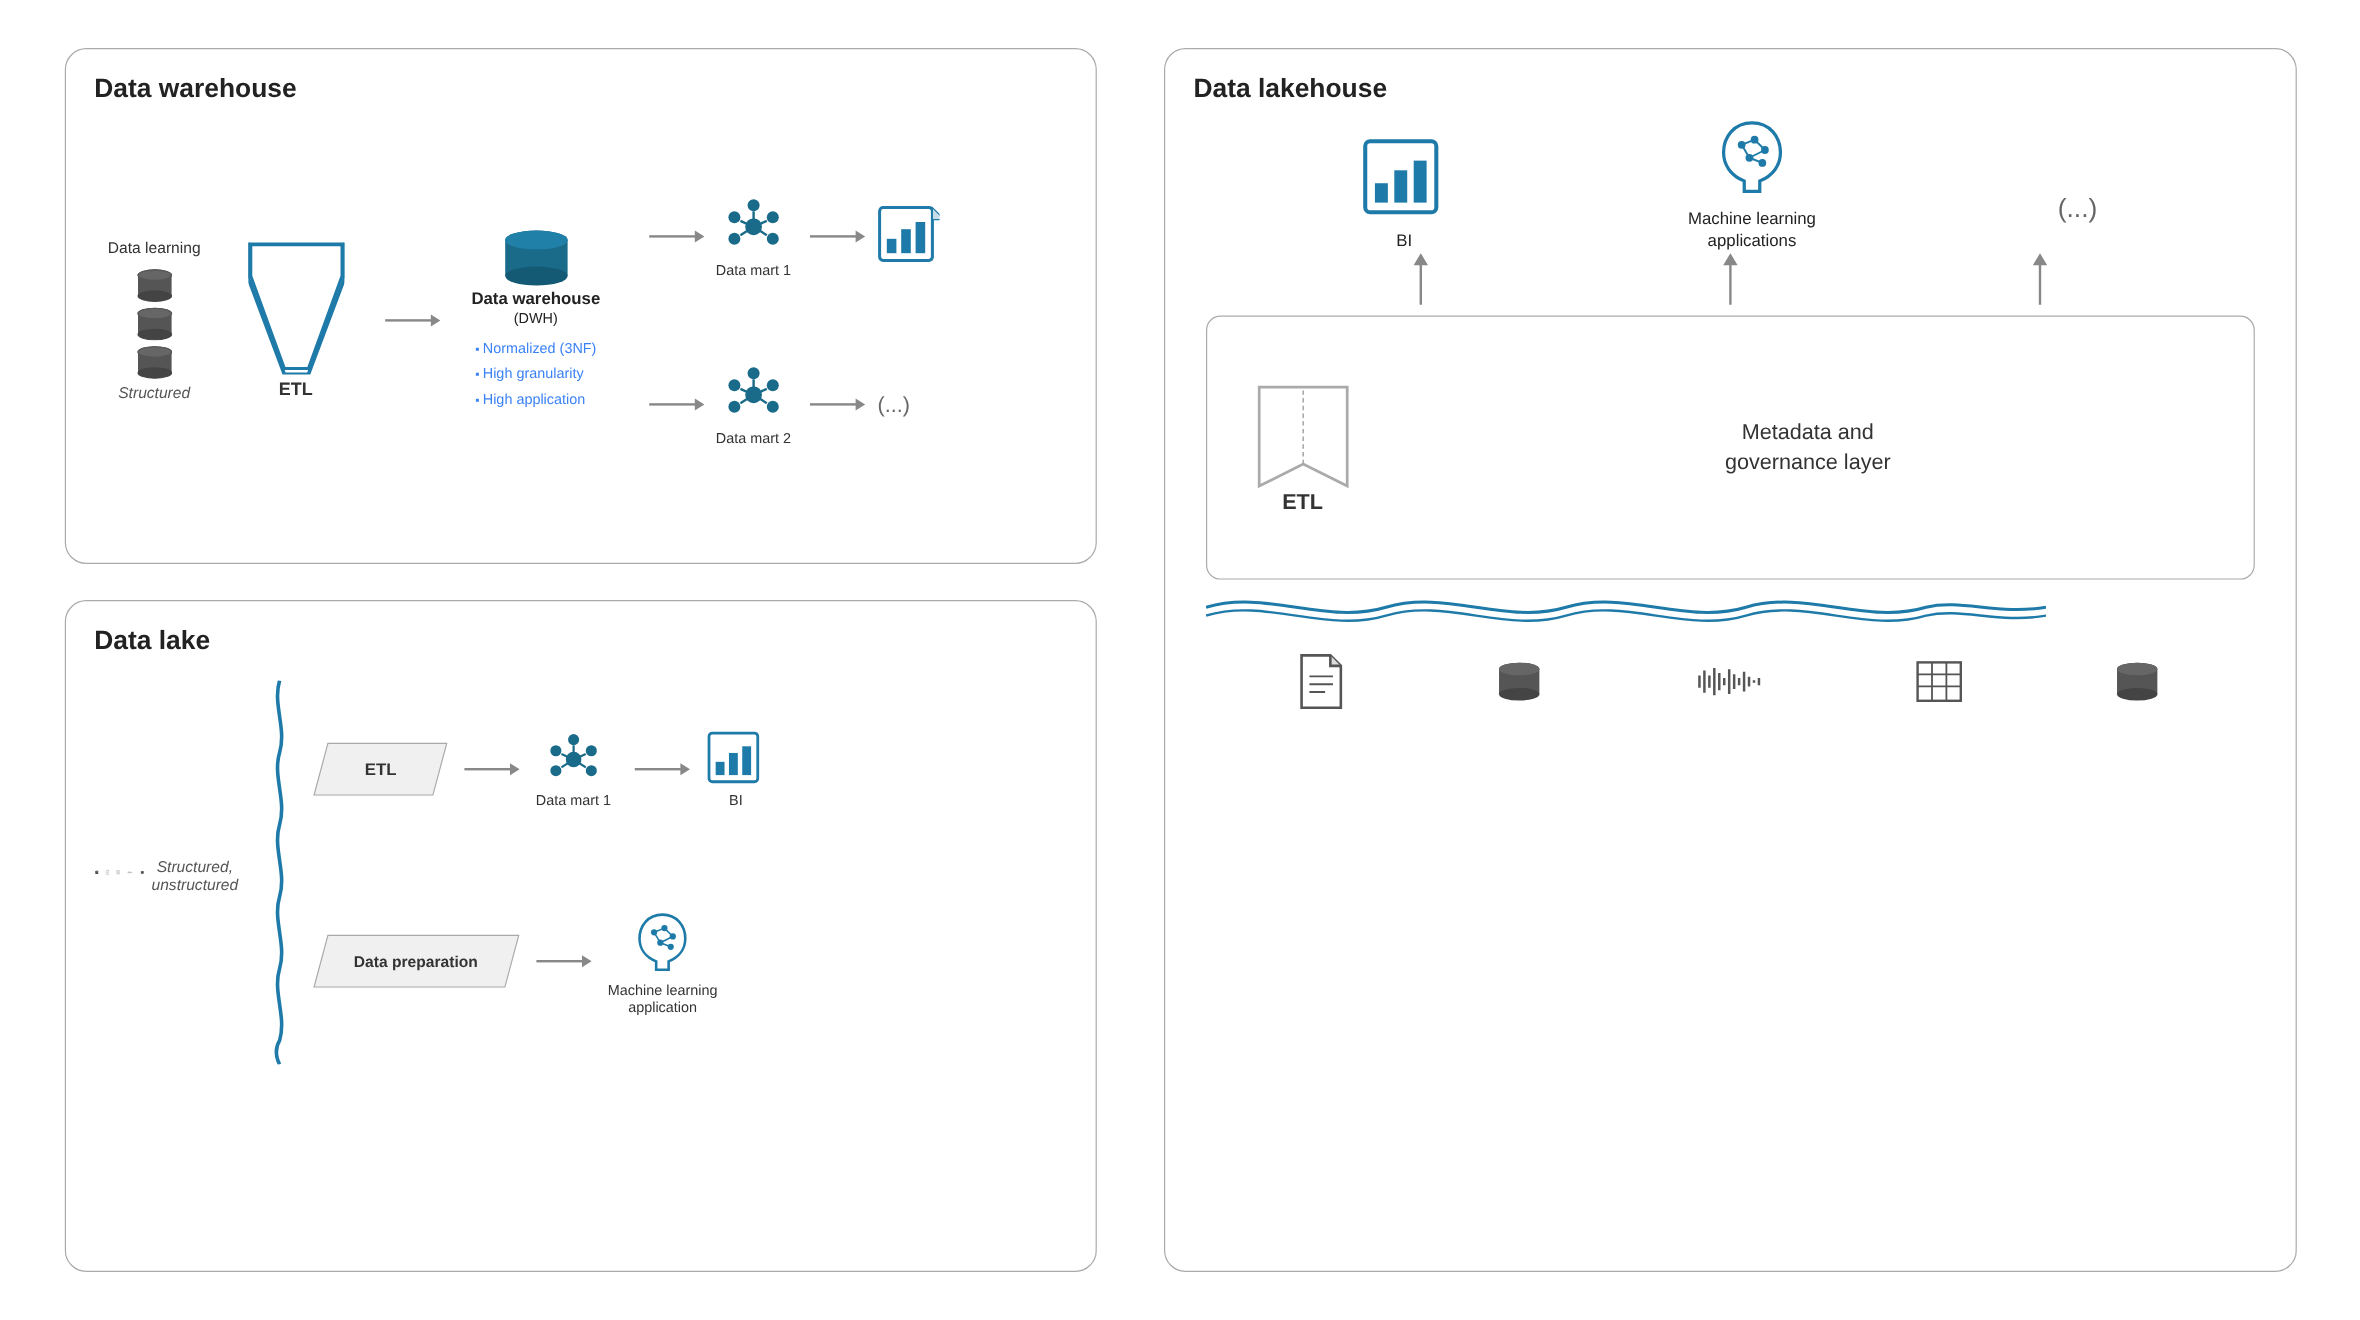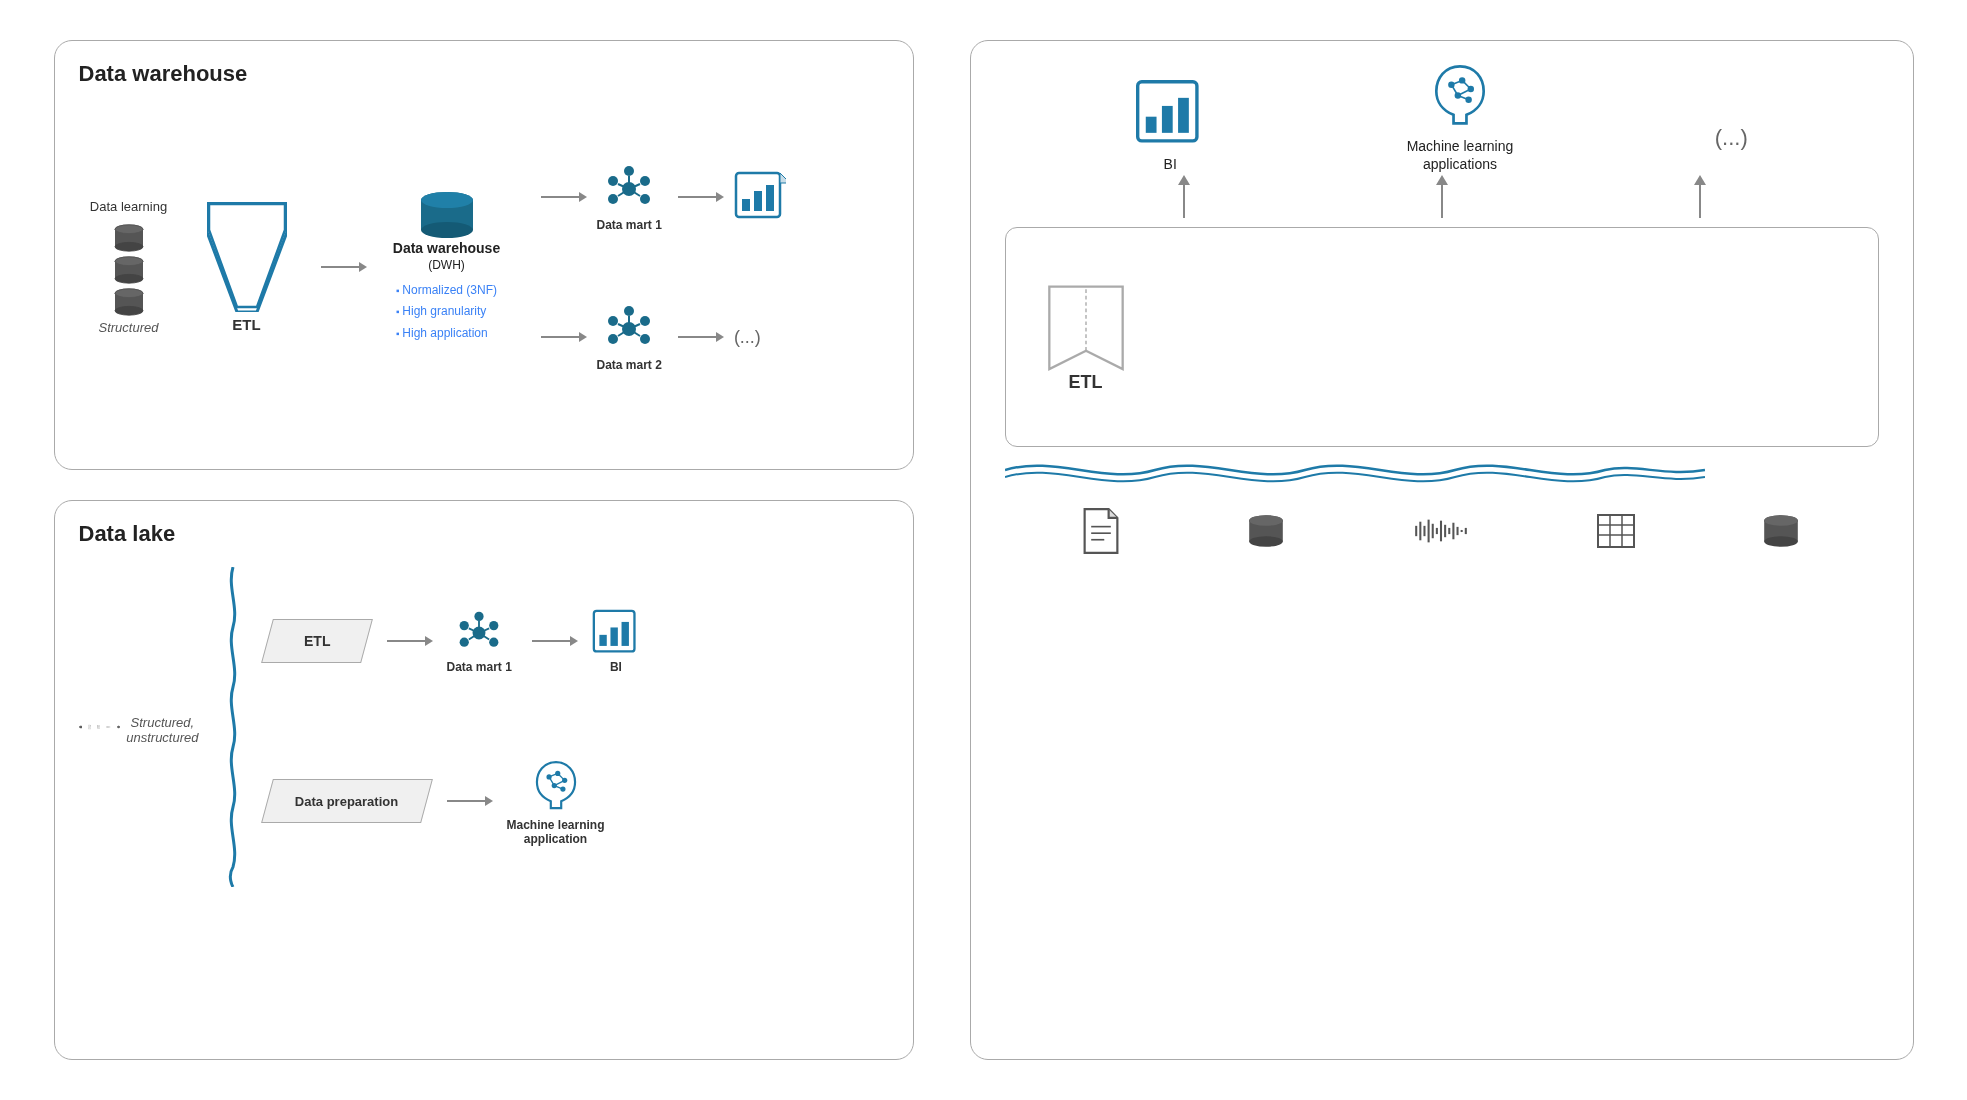--- a/index.html
+++ b/index.html
@@ -531,6 +531,7 @@
 
   <div class="right-col">
     <div class="diagram-box dlh-box">
+      <div class="box-title">Data lakehouse</div>
 
       <div class="dlh-inner">
 

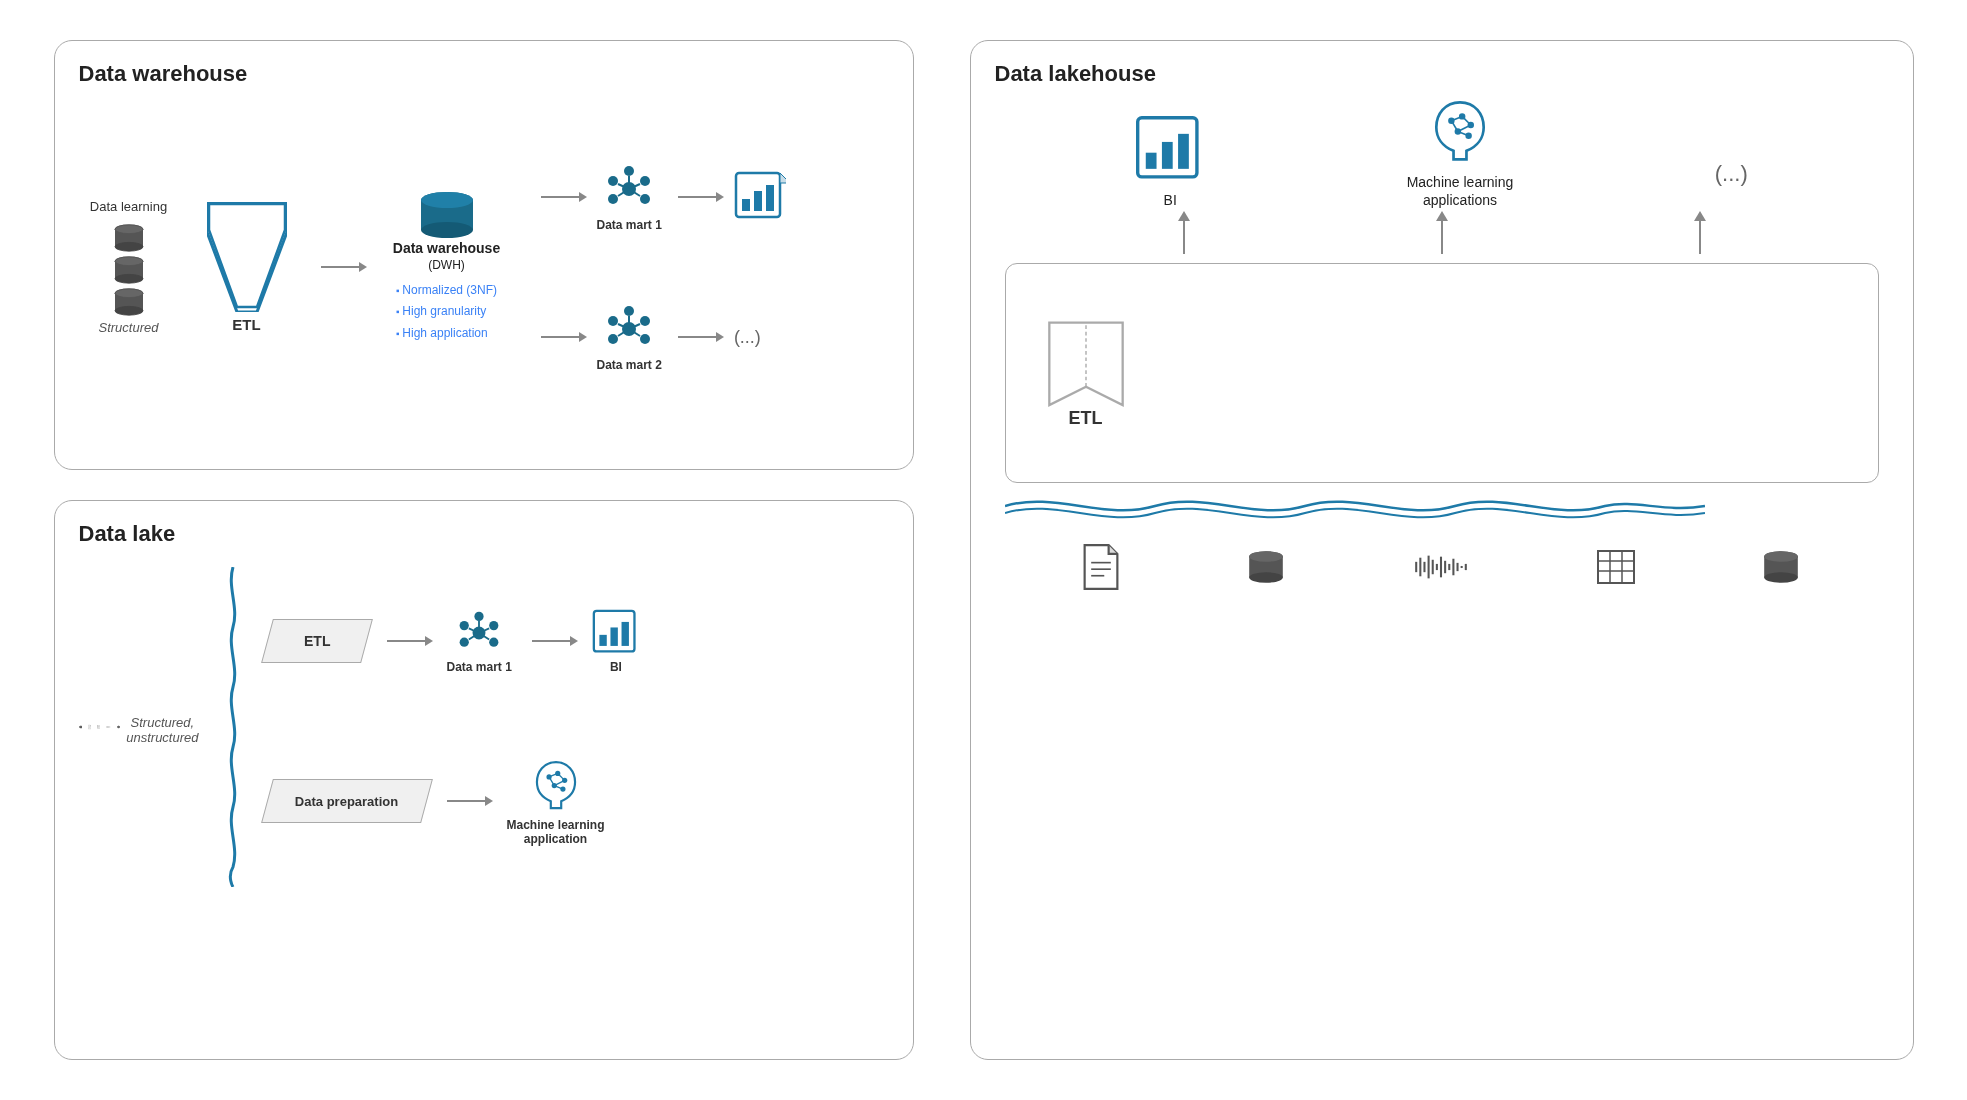--- a/index.html
+++ b/index.html
@@ -270,7 +270,6 @@
       display: flex;
       flex-direction: column;
       align-items: center;
-      font-weight: bold;
     }
     .path-label span { font-size: 12px; color: #333; margin-top: 3px; }
   </style>

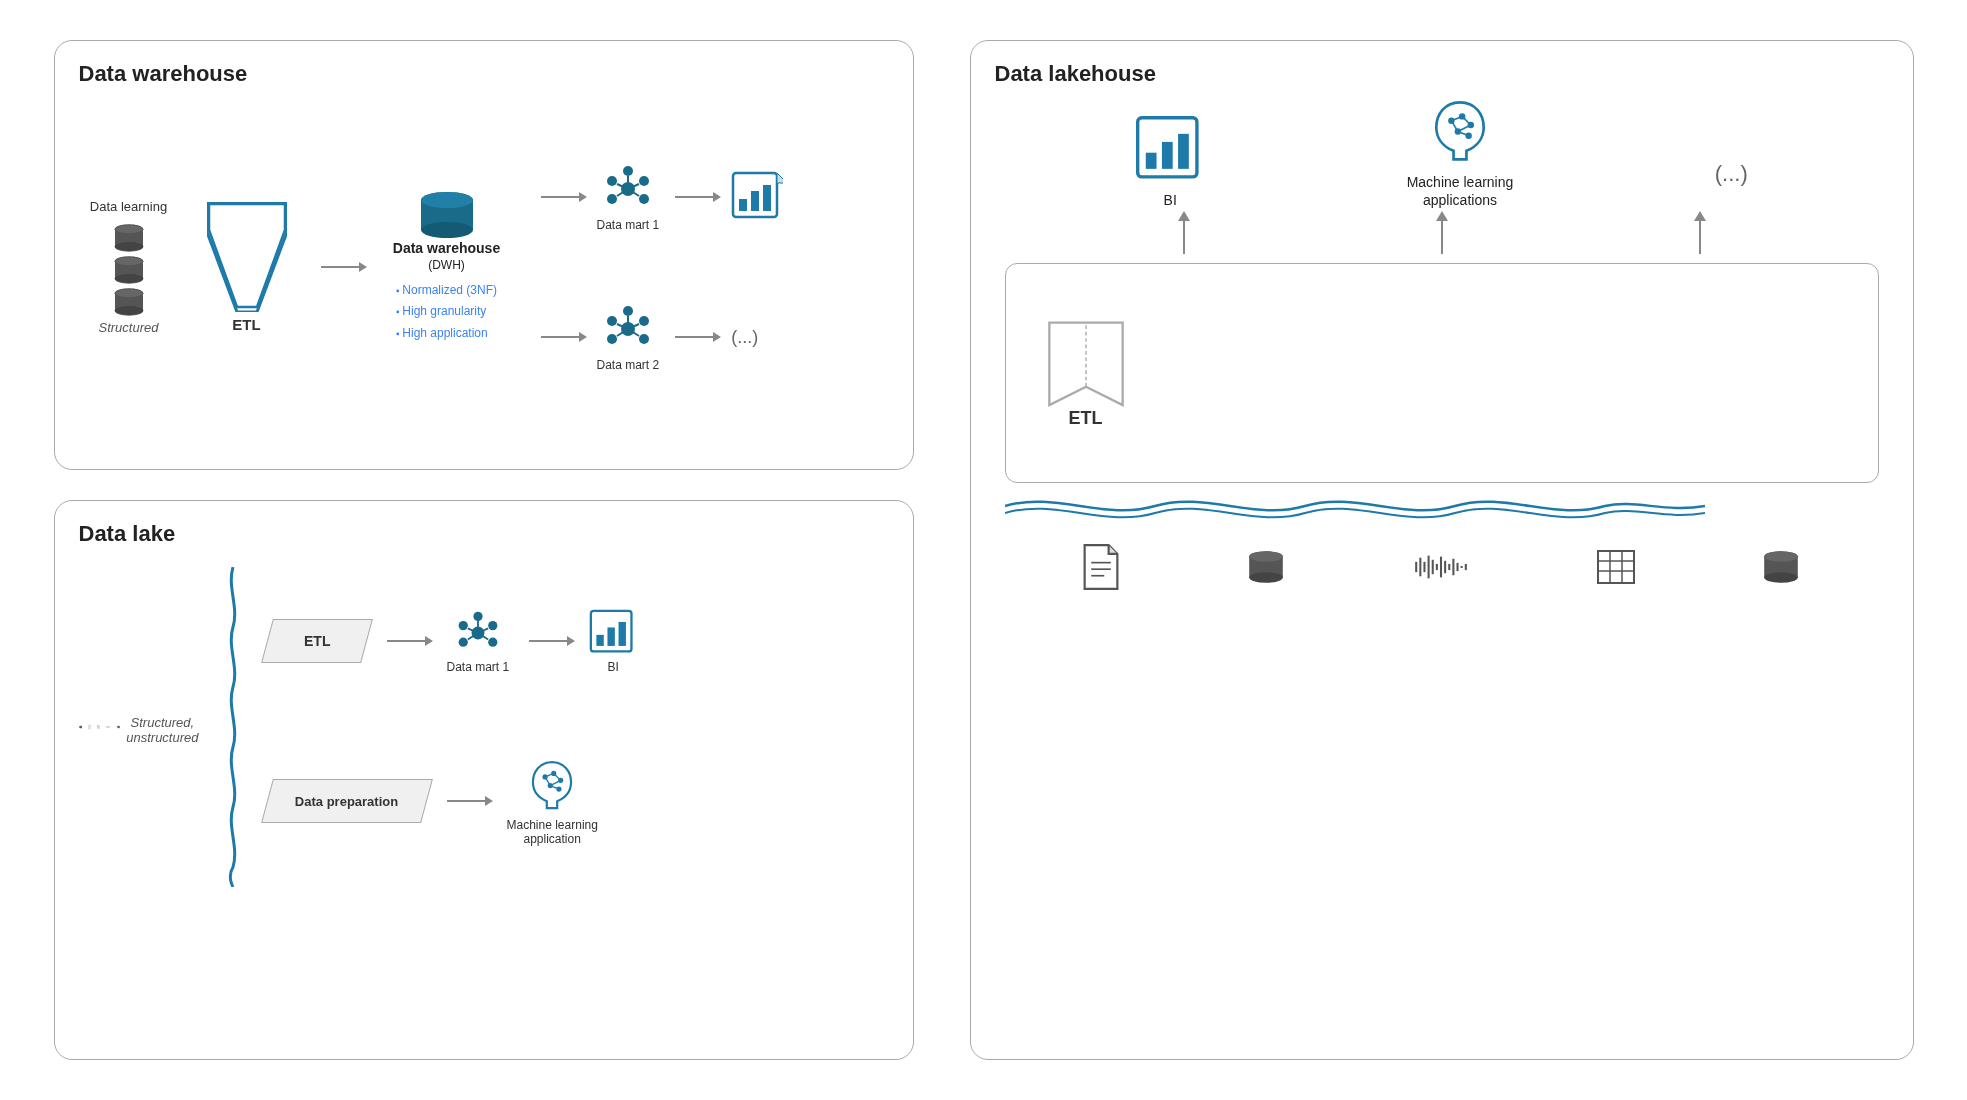--- a/index.html
+++ b/index.html
@@ -594,6 +594,8 @@
             </svg>
             <div style="font-size:18px;font-weight:600;color:#333;margin-top:-20px;">ETL</div>
           </div>
+          <div class="meta-label" style="white-space:pre-line;font-size:18px;">Metadata and
+governance layer</div>
         </div>
 
         <div class="wave-container">

